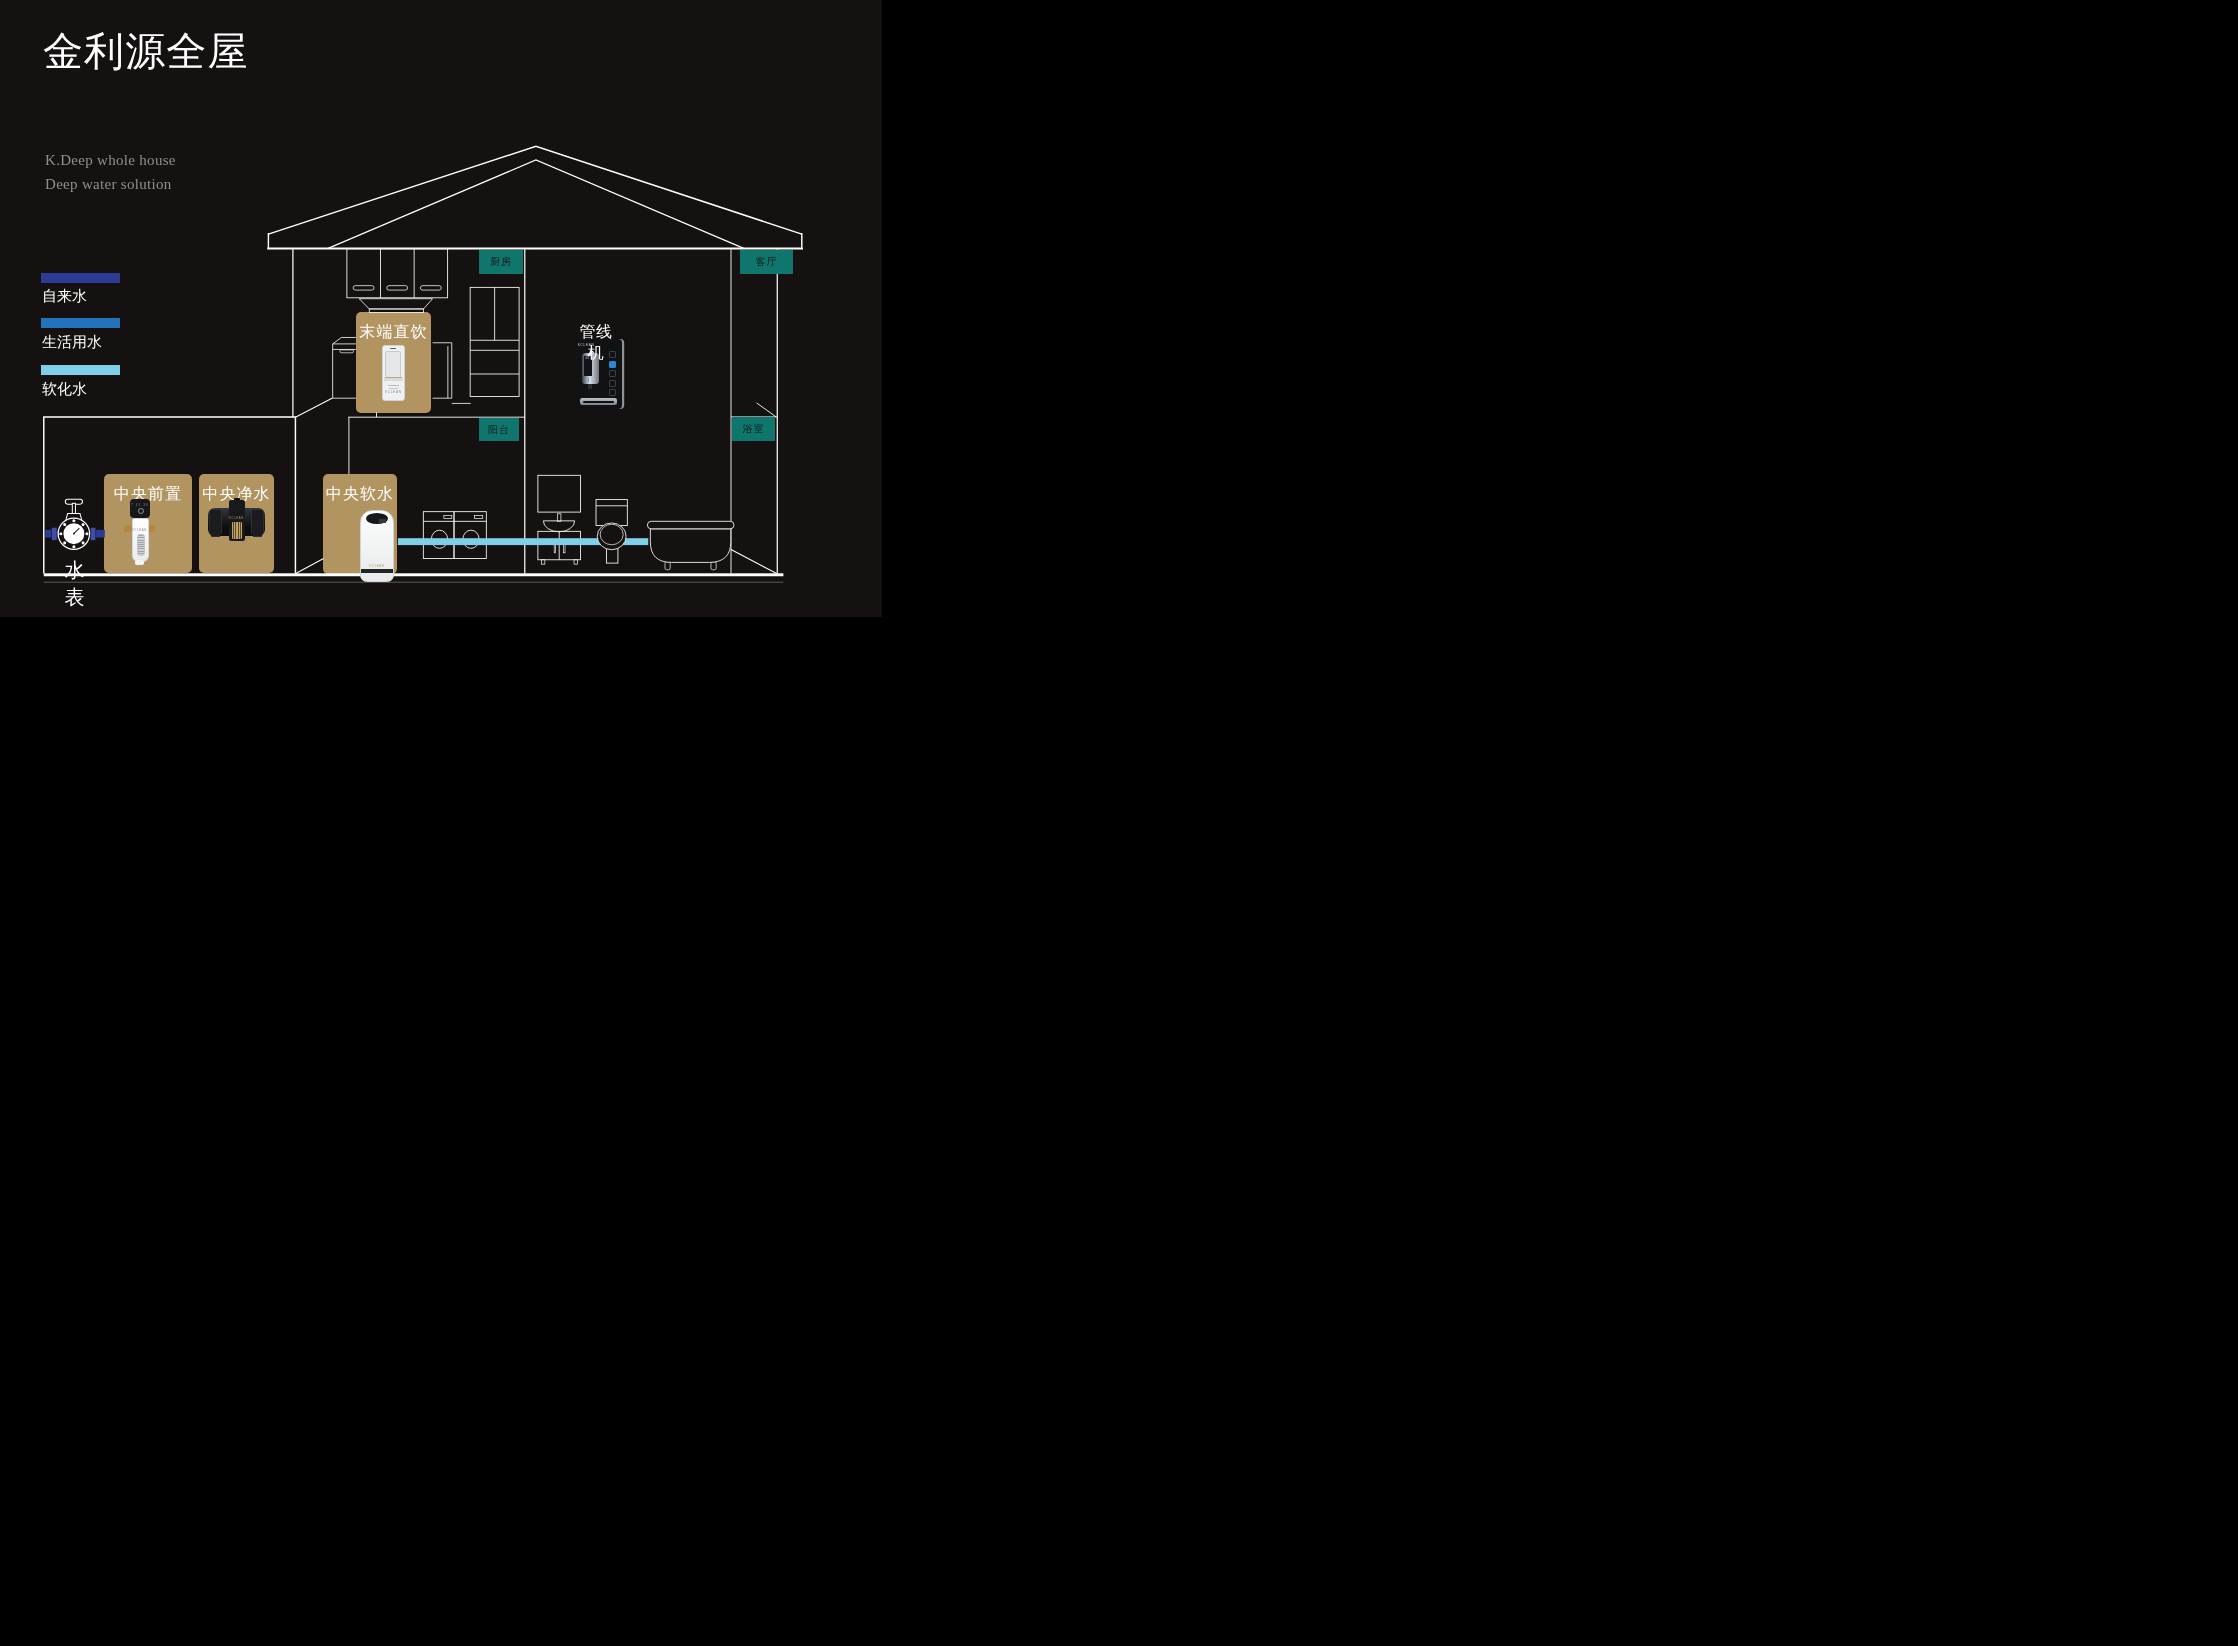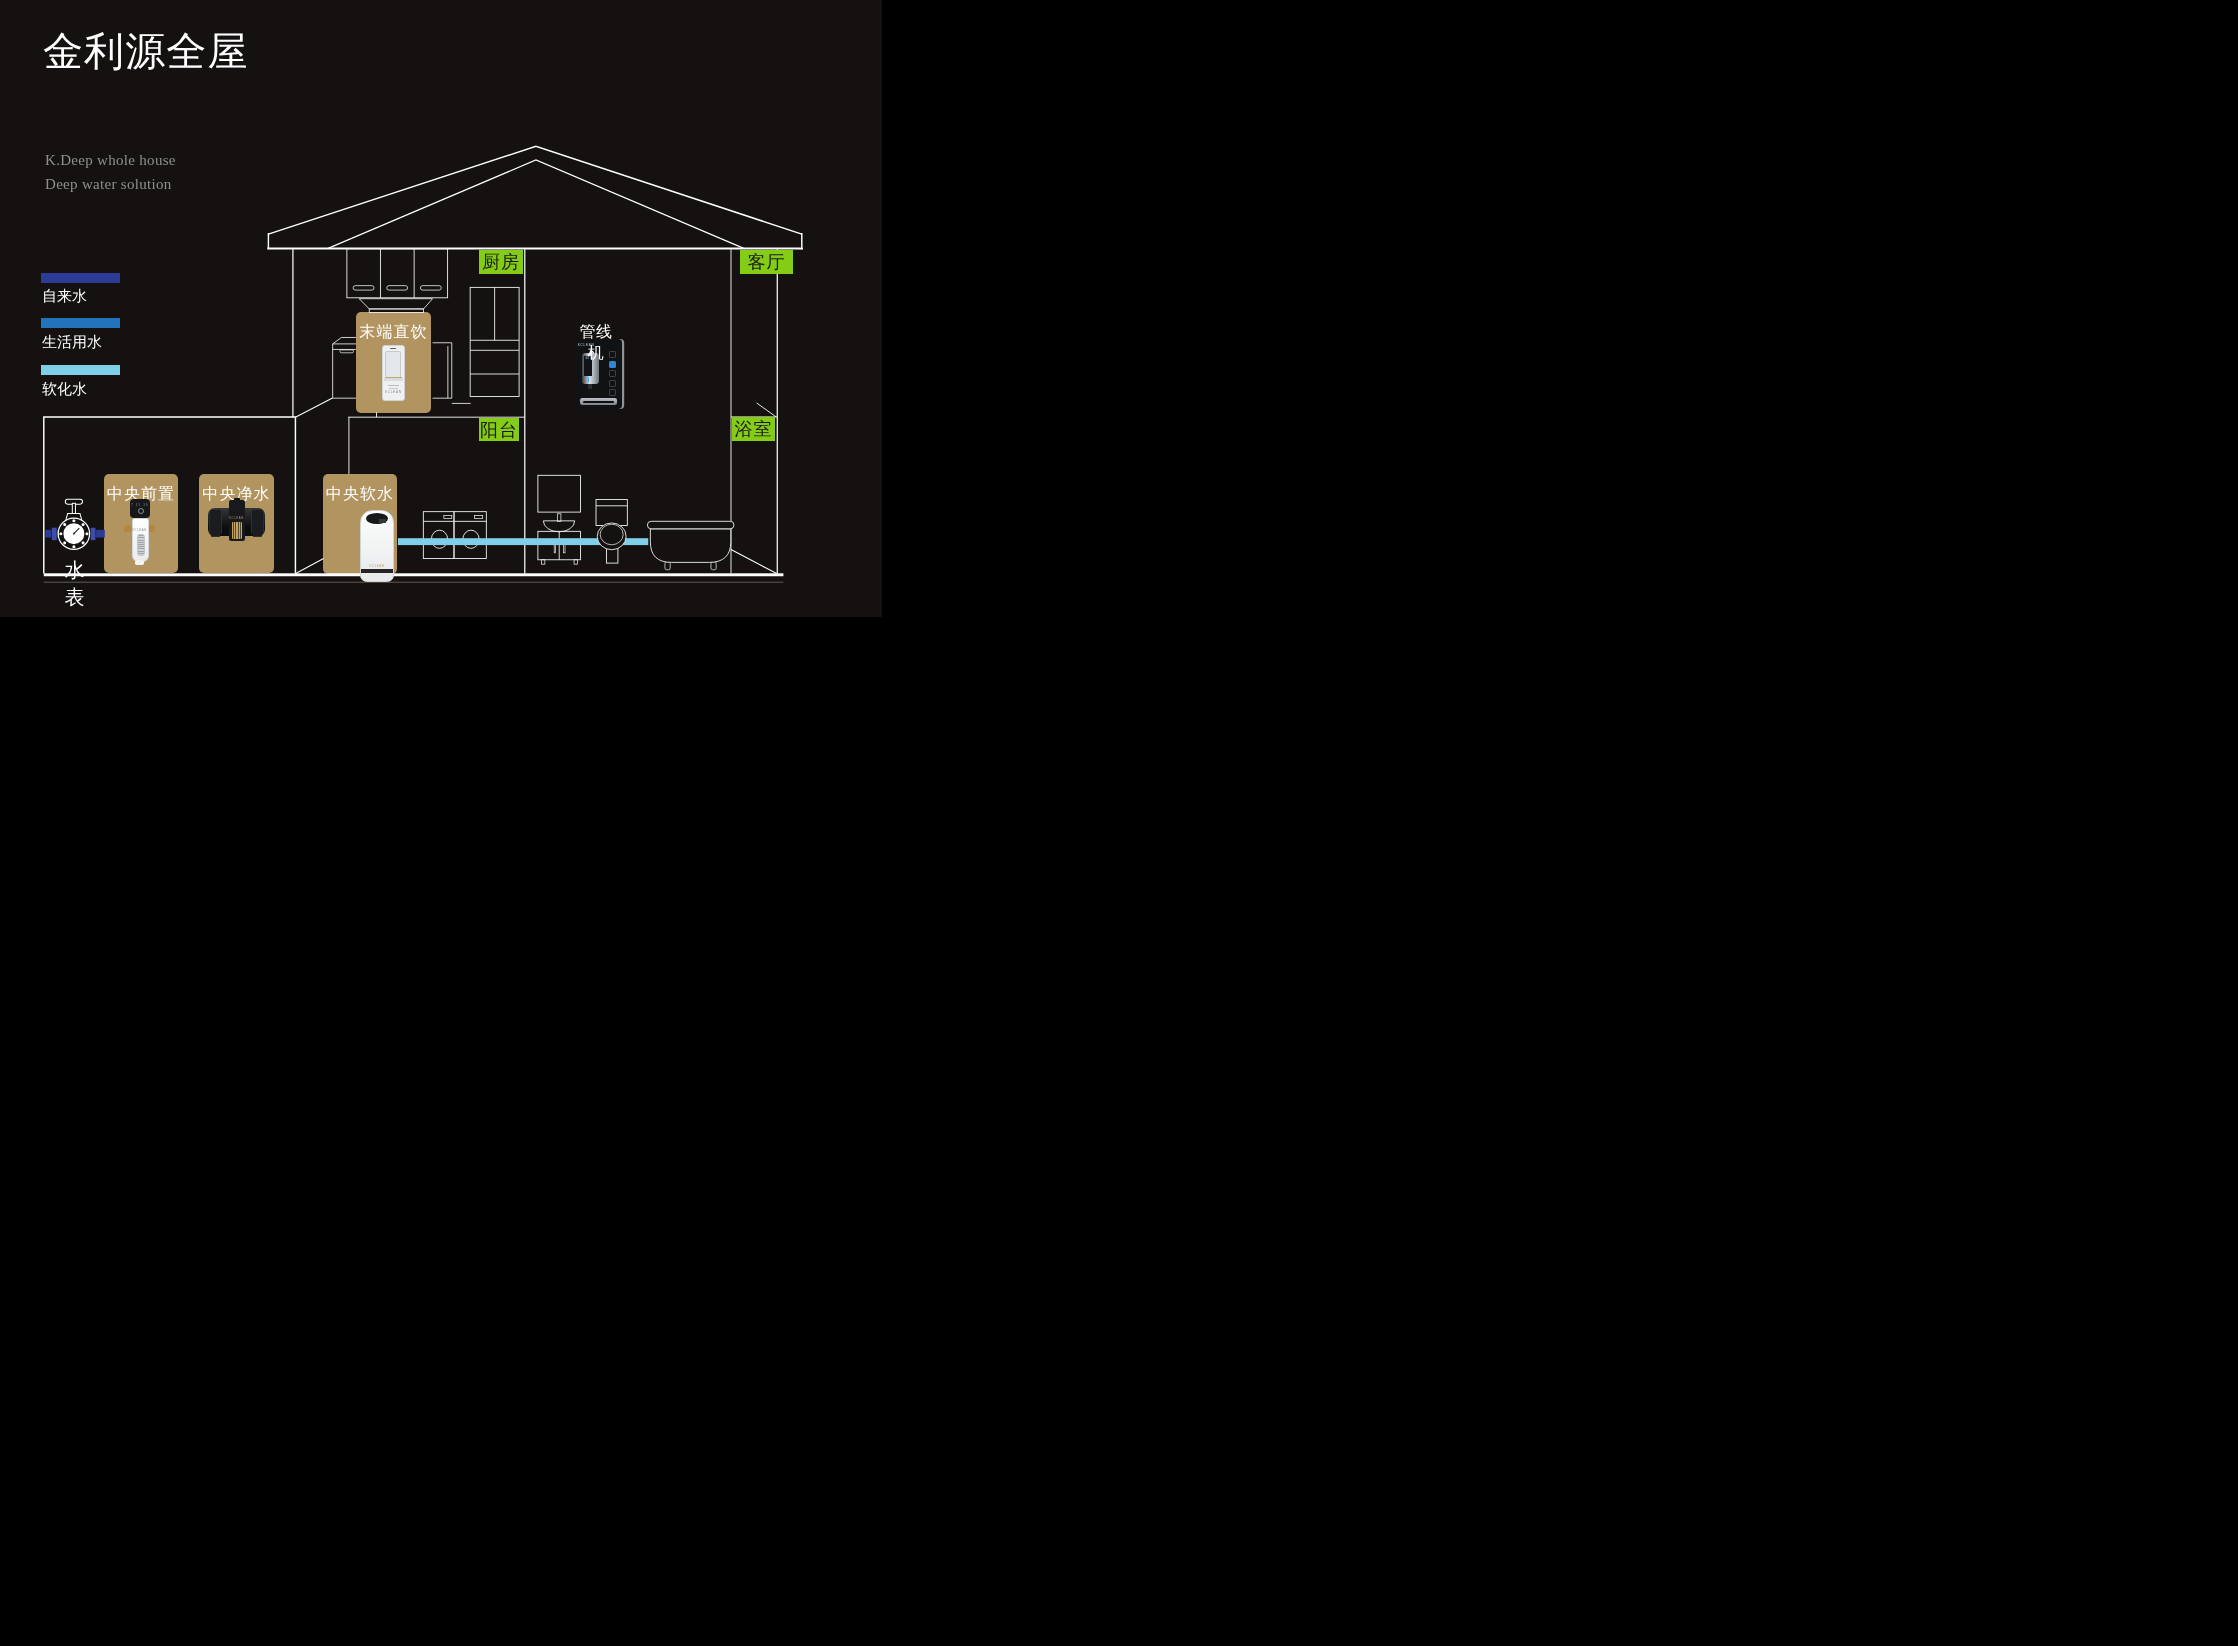--- a/index.html
+++ b/index.html
@@ -17,7 +17,7 @@
   .card{background:#b19460;border-radius:5px;z-index:5;text-align:center;}
   .card-title{color:#fff;font-size:16px;letter-spacing:1.1px;padding-top:10px;}
   
-  .room{background:#84cc16;color:#1a1a1a;font-size:18px;display:flex;align-items:center;justify-content:center;
+  .room{background:#0f766e;color:#1a1a1a;font-size:10px;display:flex;align-items:center;justify-content:center;
         z-index:20;letter-spacing:1.1px;}
   .floating-label{color:#fff;z-index:15;text-align:center;}
   

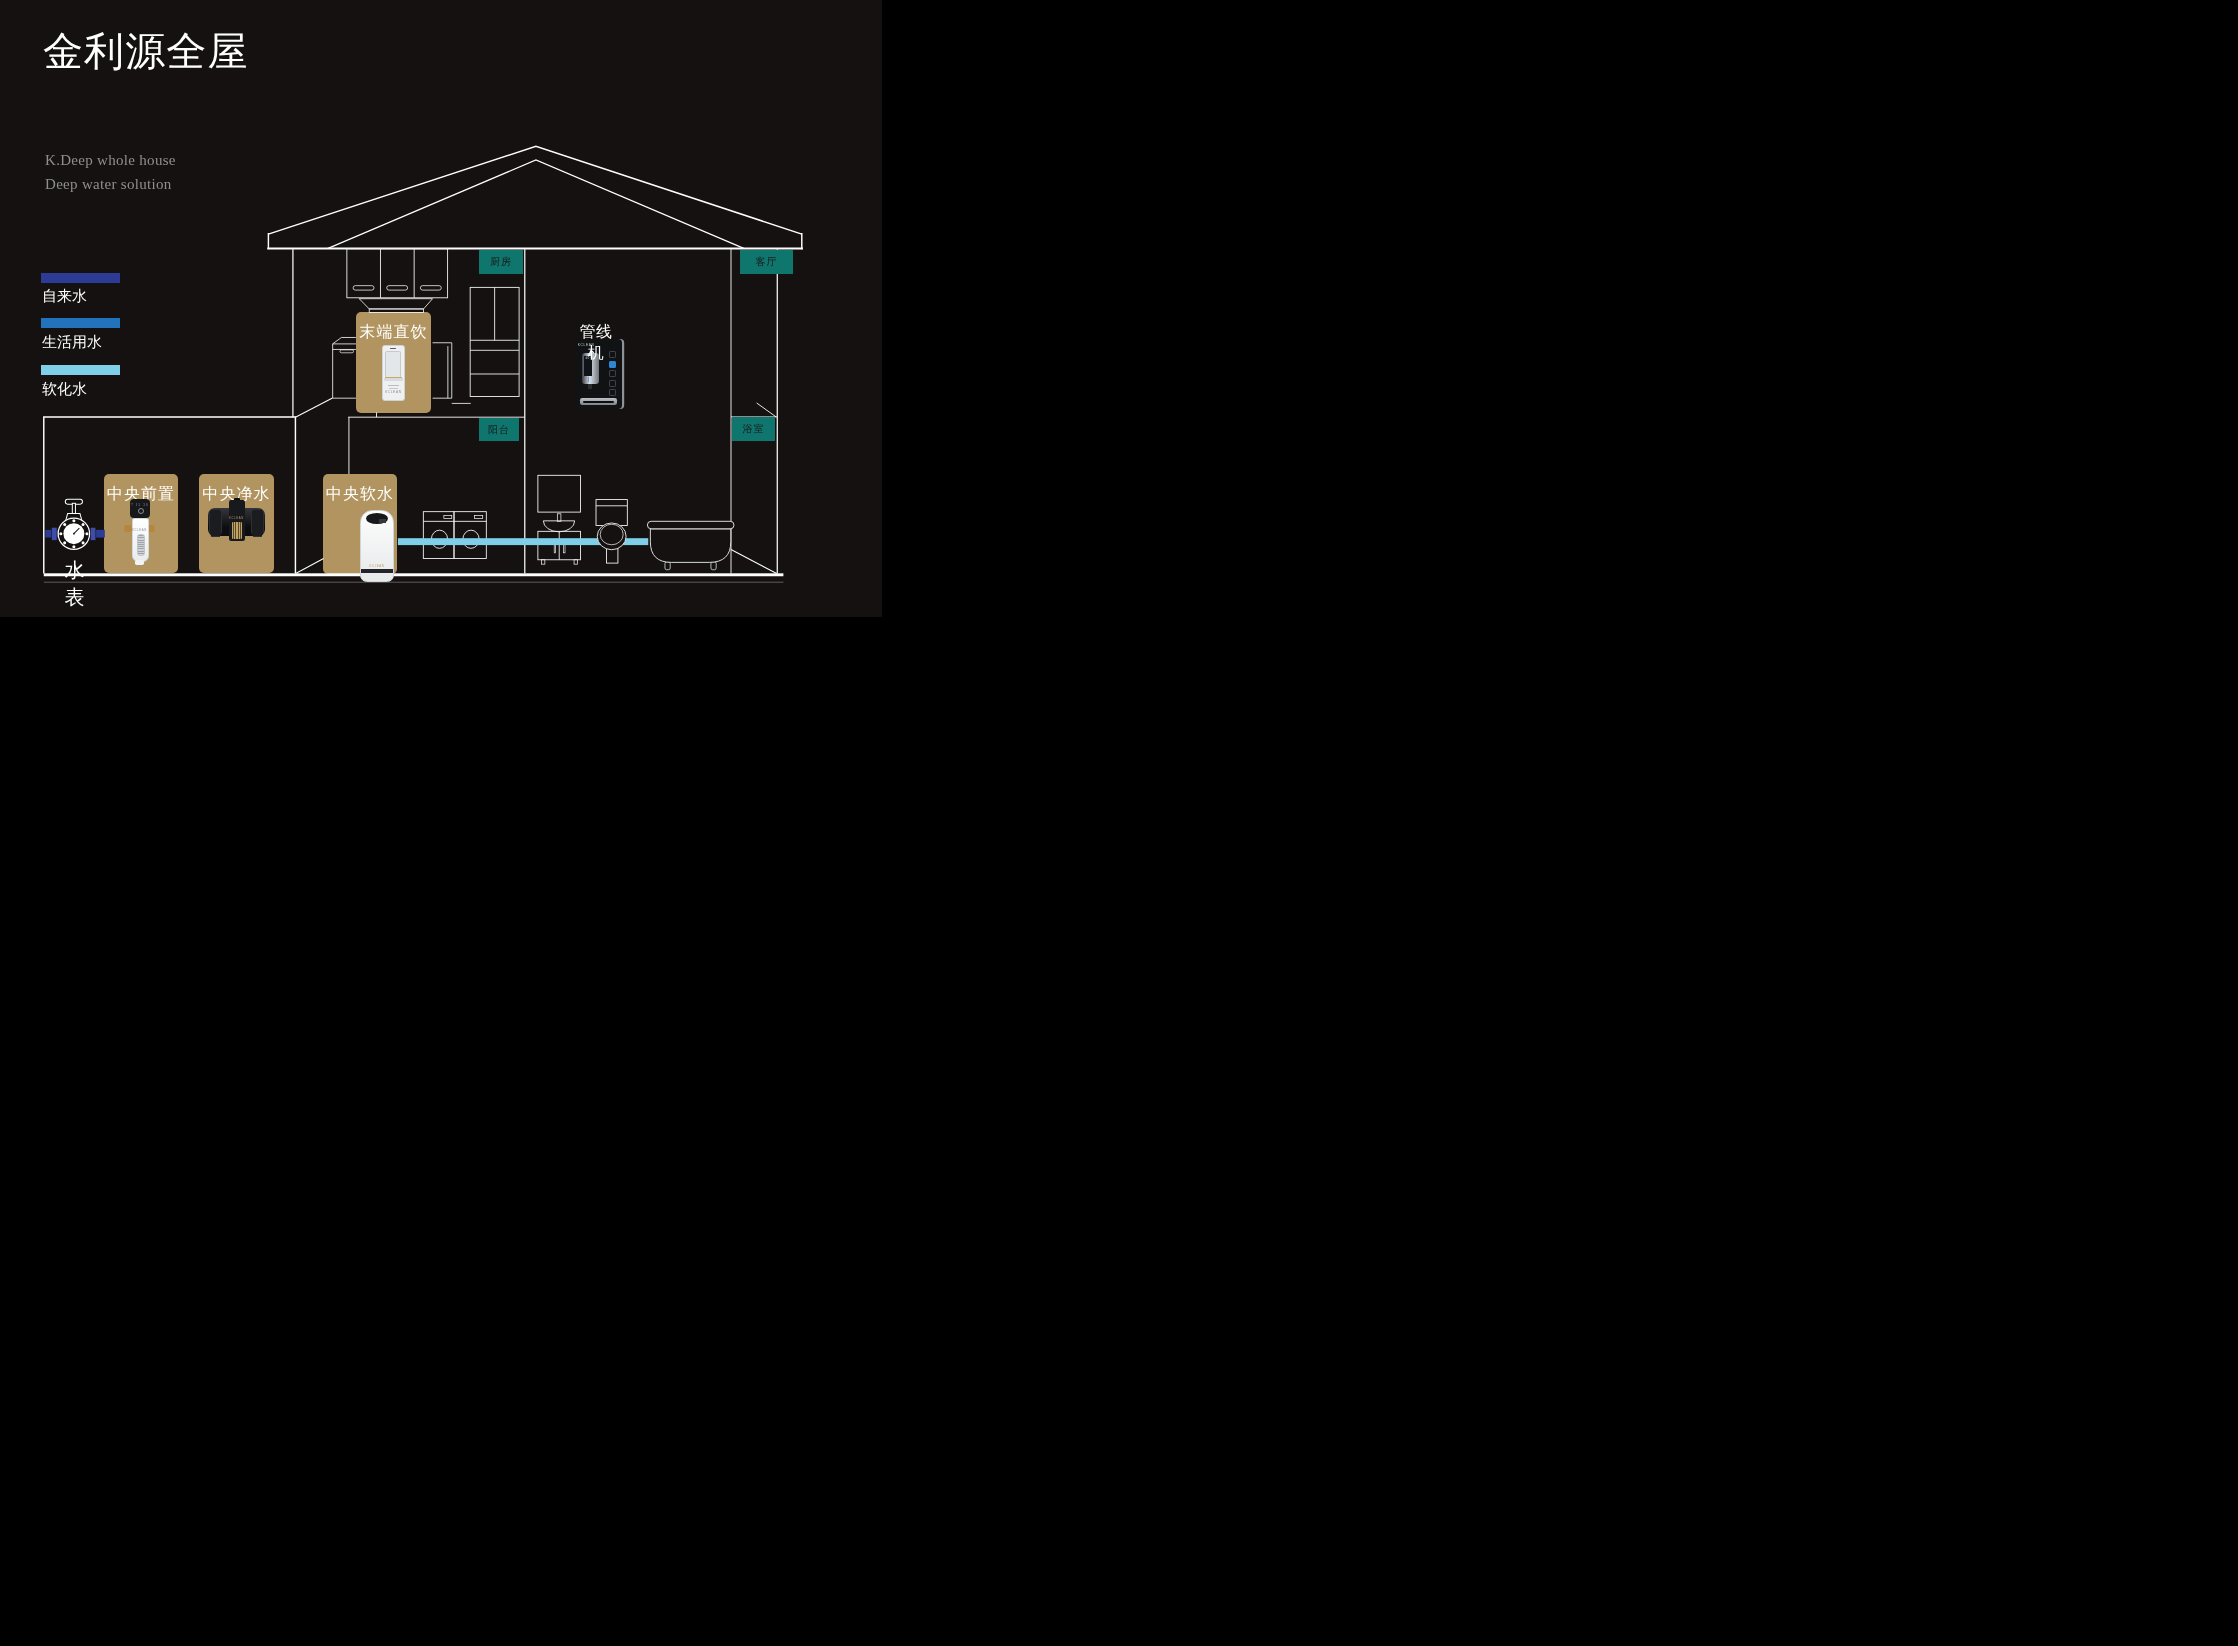--- a/index.html
+++ b/index.html
@@ -99,7 +99,7 @@
   <div class="abs card" style="left:356px;top:312px;width:75px;height:101px;">
     <div class="card-title">末端直饮</div>
   </div>
-  <div class="abs card" style="left:104px;top:474px;width:74px;height:99px;">
+  <div class="abs card" style="left:104px;top:474px;width:88px;height:99px;">
     <div class="card-title">中央前置</div>
   </div>
   <div class="abs card" style="left:199px;top:474px;width:75px;height:99px;">

